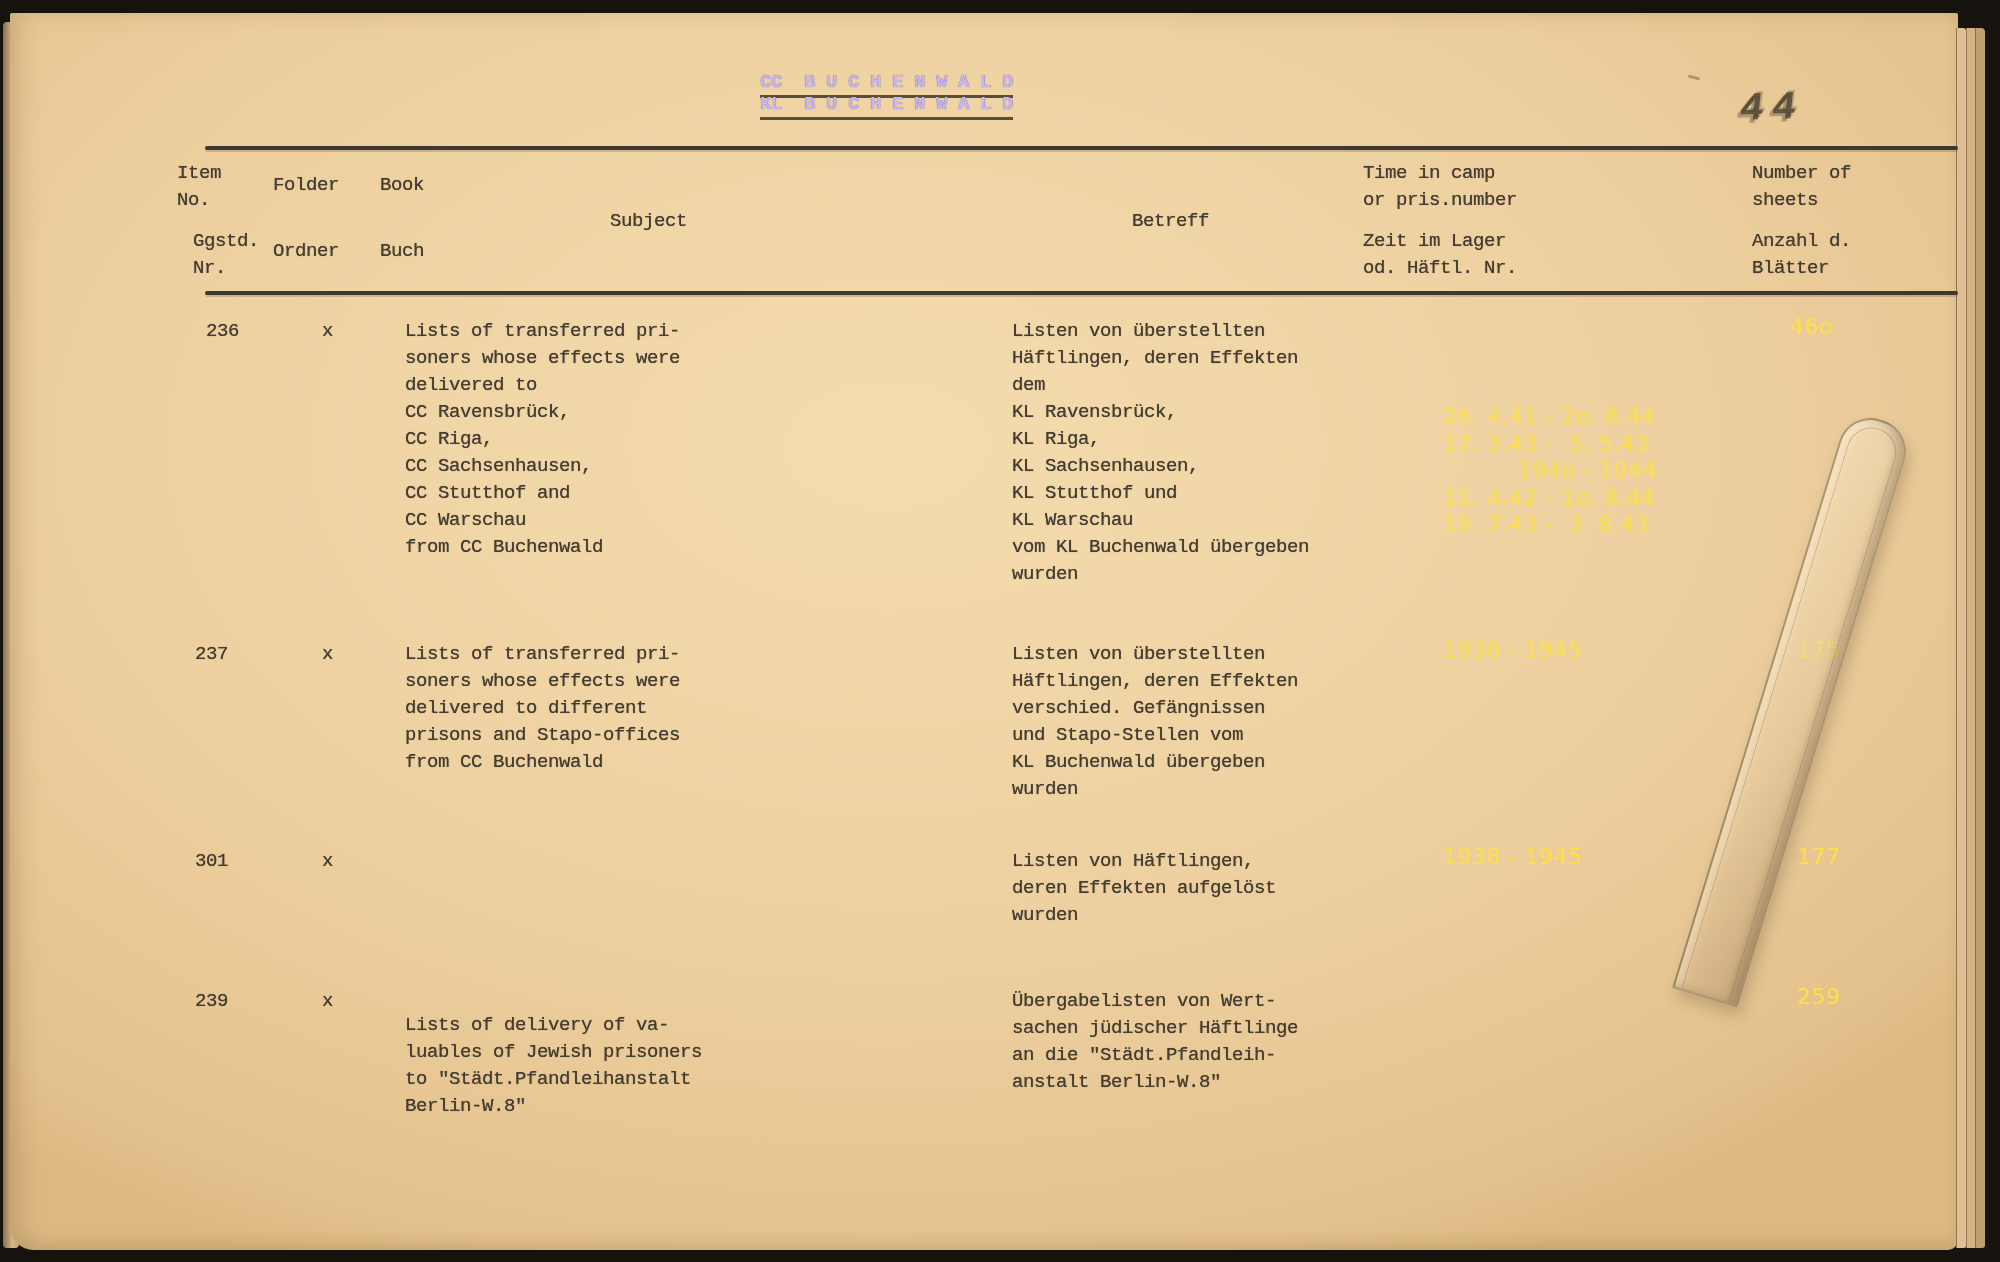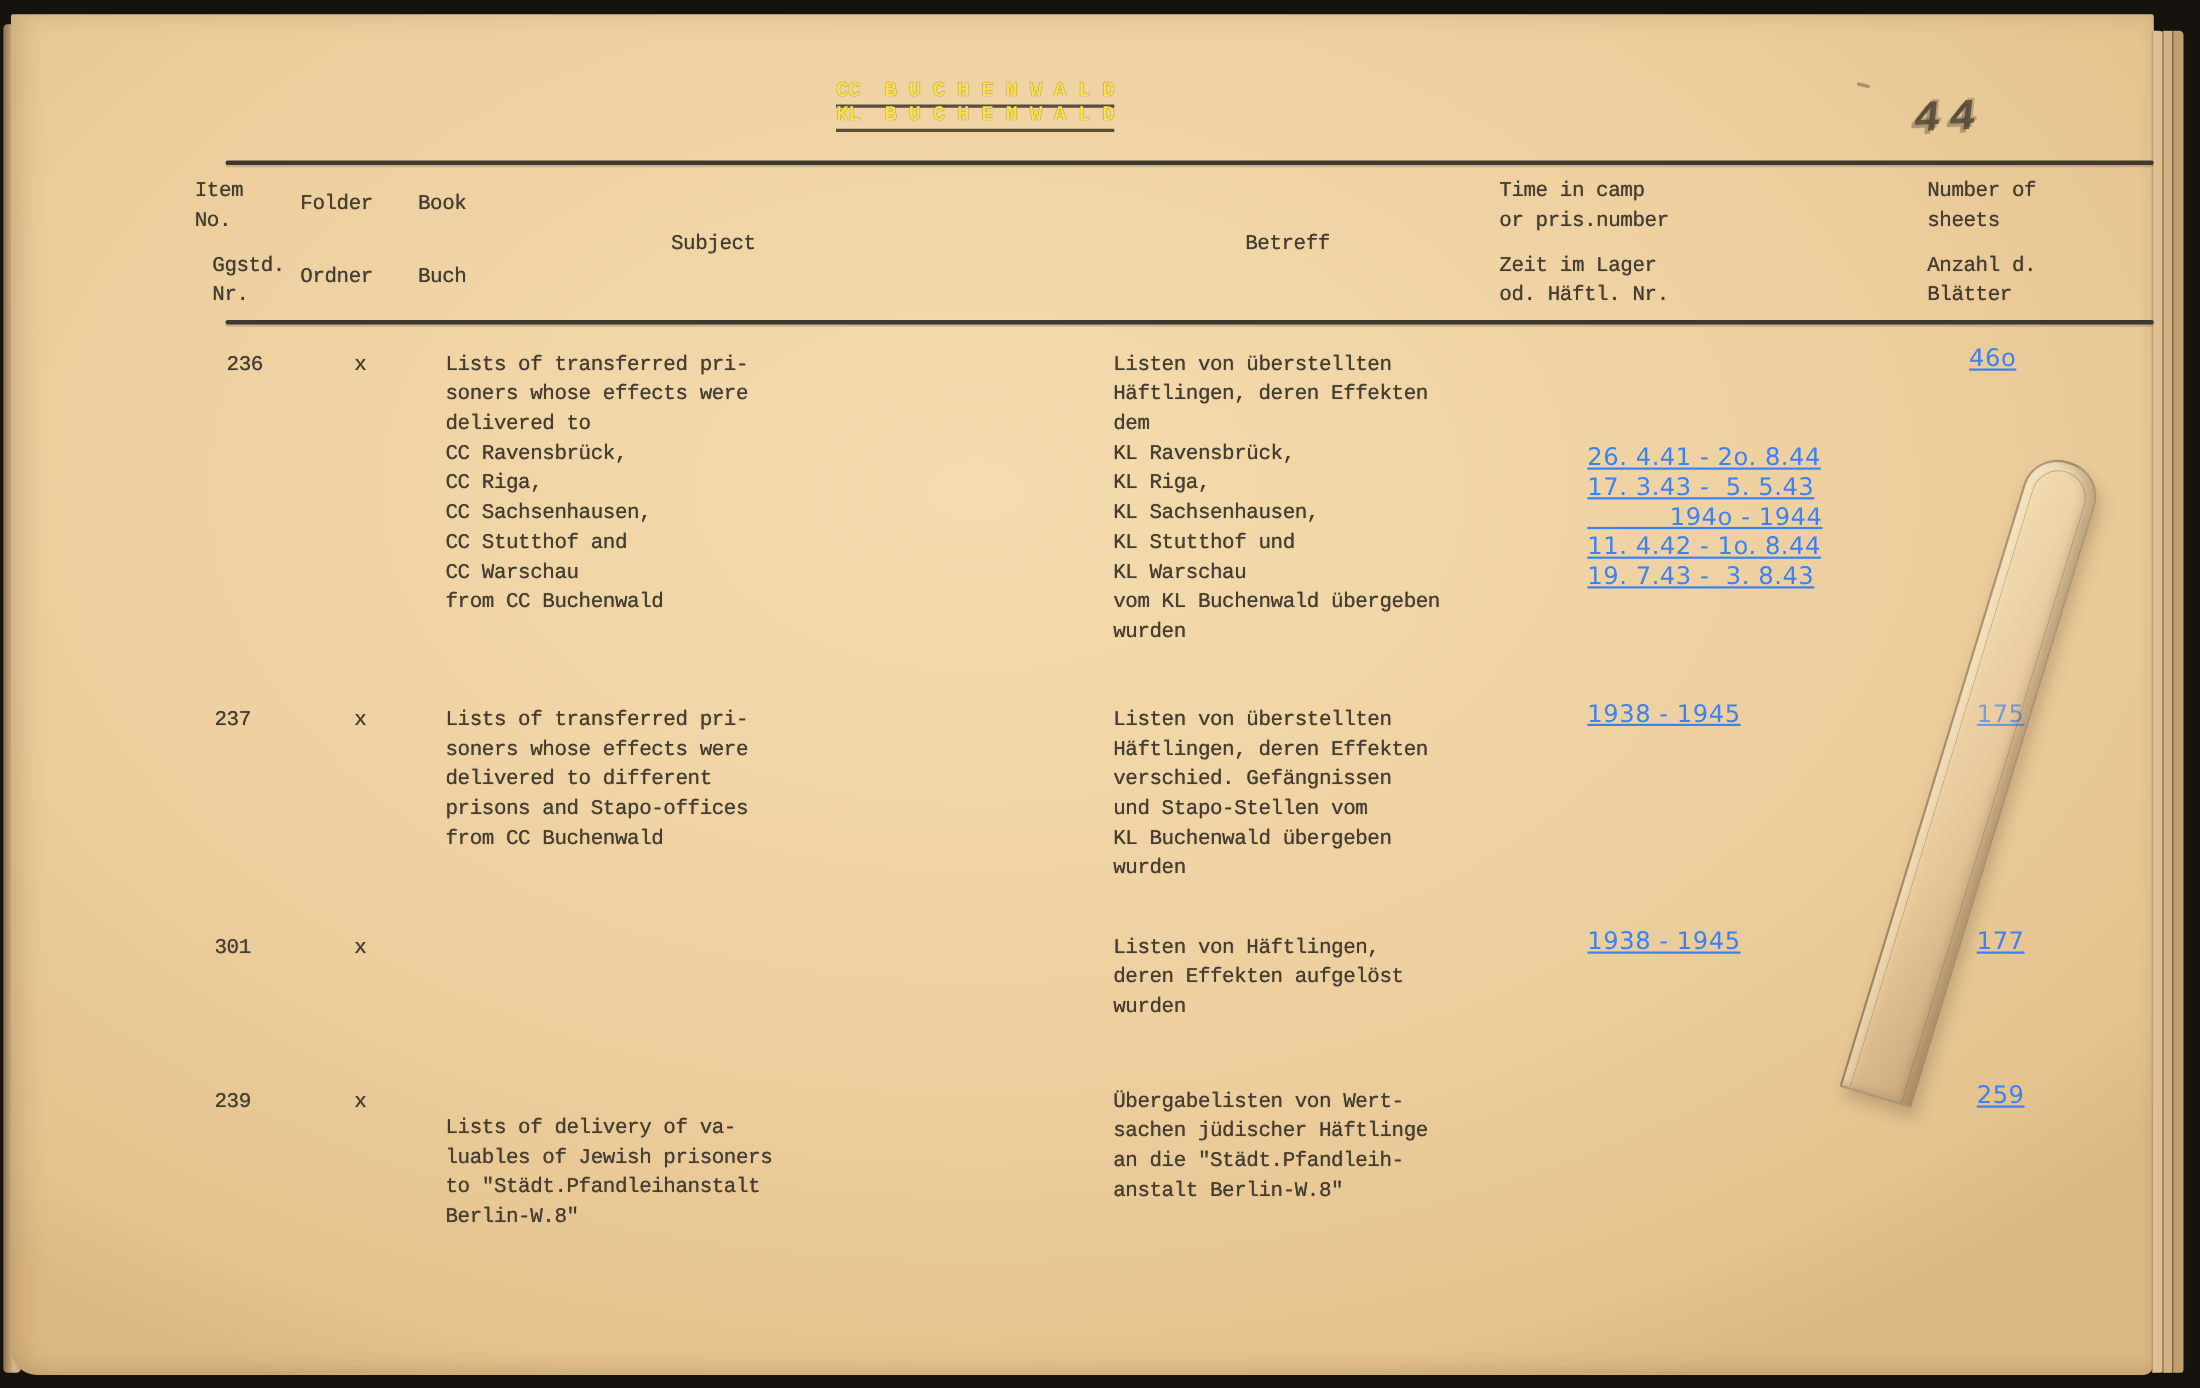--- a/index.html
+++ b/index.html
@@ -26,7 +26,7 @@
         line-height:27px;letter-spacing:.5px;color:#3b82f6;text-decoration:underline;}
   .title{position:absolute;left:760px;top:70px;display:flex;flex-direction:column;align-items:flex-start;}
   .tline{font-weight:bold;font-size:19px;line-height:24px;white-space:pre;letter-spacing:-.4px;
-         color:#fde047;border-bottom:3px solid rgba(62,54,42,.85);padding-bottom:1px;text-shadow:0 0 .8px rgba(62,54,43,.9);}
+         color:#c4b5fd;border-bottom:3px solid rgba(62,54,42,.85);padding-bottom:1px;text-shadow:0 0 .8px rgba(62,54,43,.9);}
   .tline2{margin-top:-6px;}
   .rule{position:absolute;left:205px;width:1753px;height:4px;background:#3e3830;
         box-shadow:0 2px 0 rgba(95,82,62,.25);border-radius:2px;}

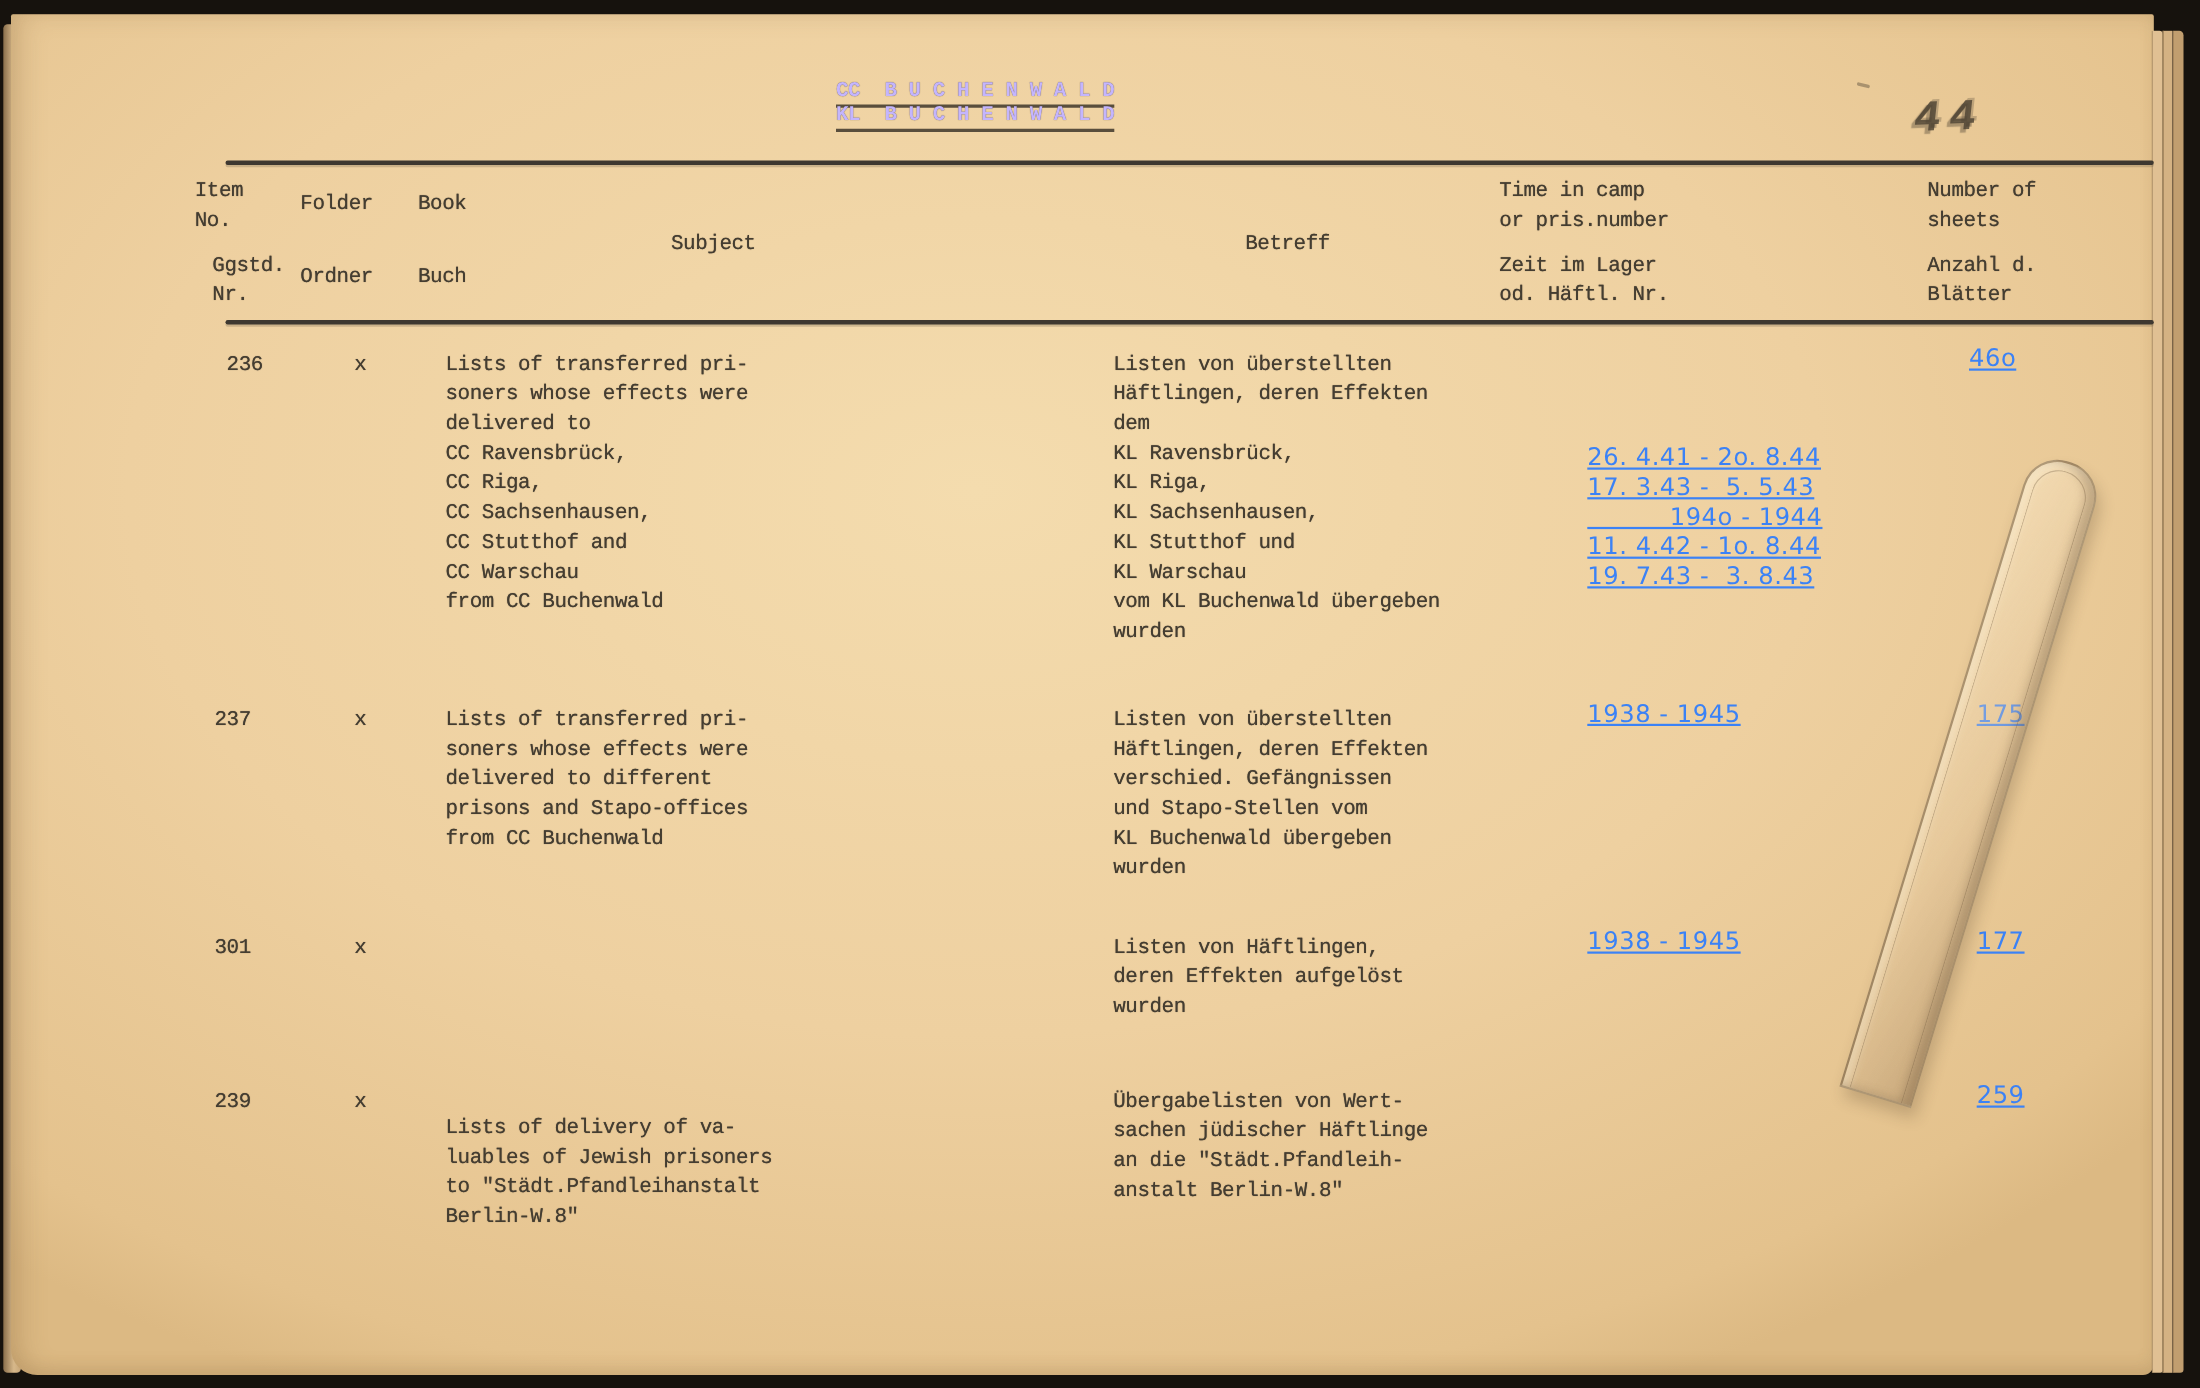--- a/index.html
+++ b/index.html
@@ -23,7 +23,7 @@
   .typed{position:absolute;white-space:pre;font-size:19px;line-height:27px;letter-spacing:-.4px;
          color:#443d31;text-shadow:0 0 .7px rgba(62,54,43,.85);}
   .hand{position:absolute;white-space:pre;font-family:"DejaVu Sans",sans-serif;font-size:22px;
-        line-height:27px;letter-spacing:.5px;color:#3b82f6;text-decoration:underline;}
+        line-height:27px;letter-spacing:.5px;color:#fde047;}
   .title{position:absolute;left:760px;top:70px;display:flex;flex-direction:column;align-items:flex-start;}
   .tline{font-weight:bold;font-size:19px;line-height:24px;white-space:pre;letter-spacing:-.4px;
          color:#c4b5fd;border-bottom:3px solid rgba(62,54,42,.85);padding-bottom:1px;text-shadow:0 0 .8px rgba(62,54,43,.9);}

